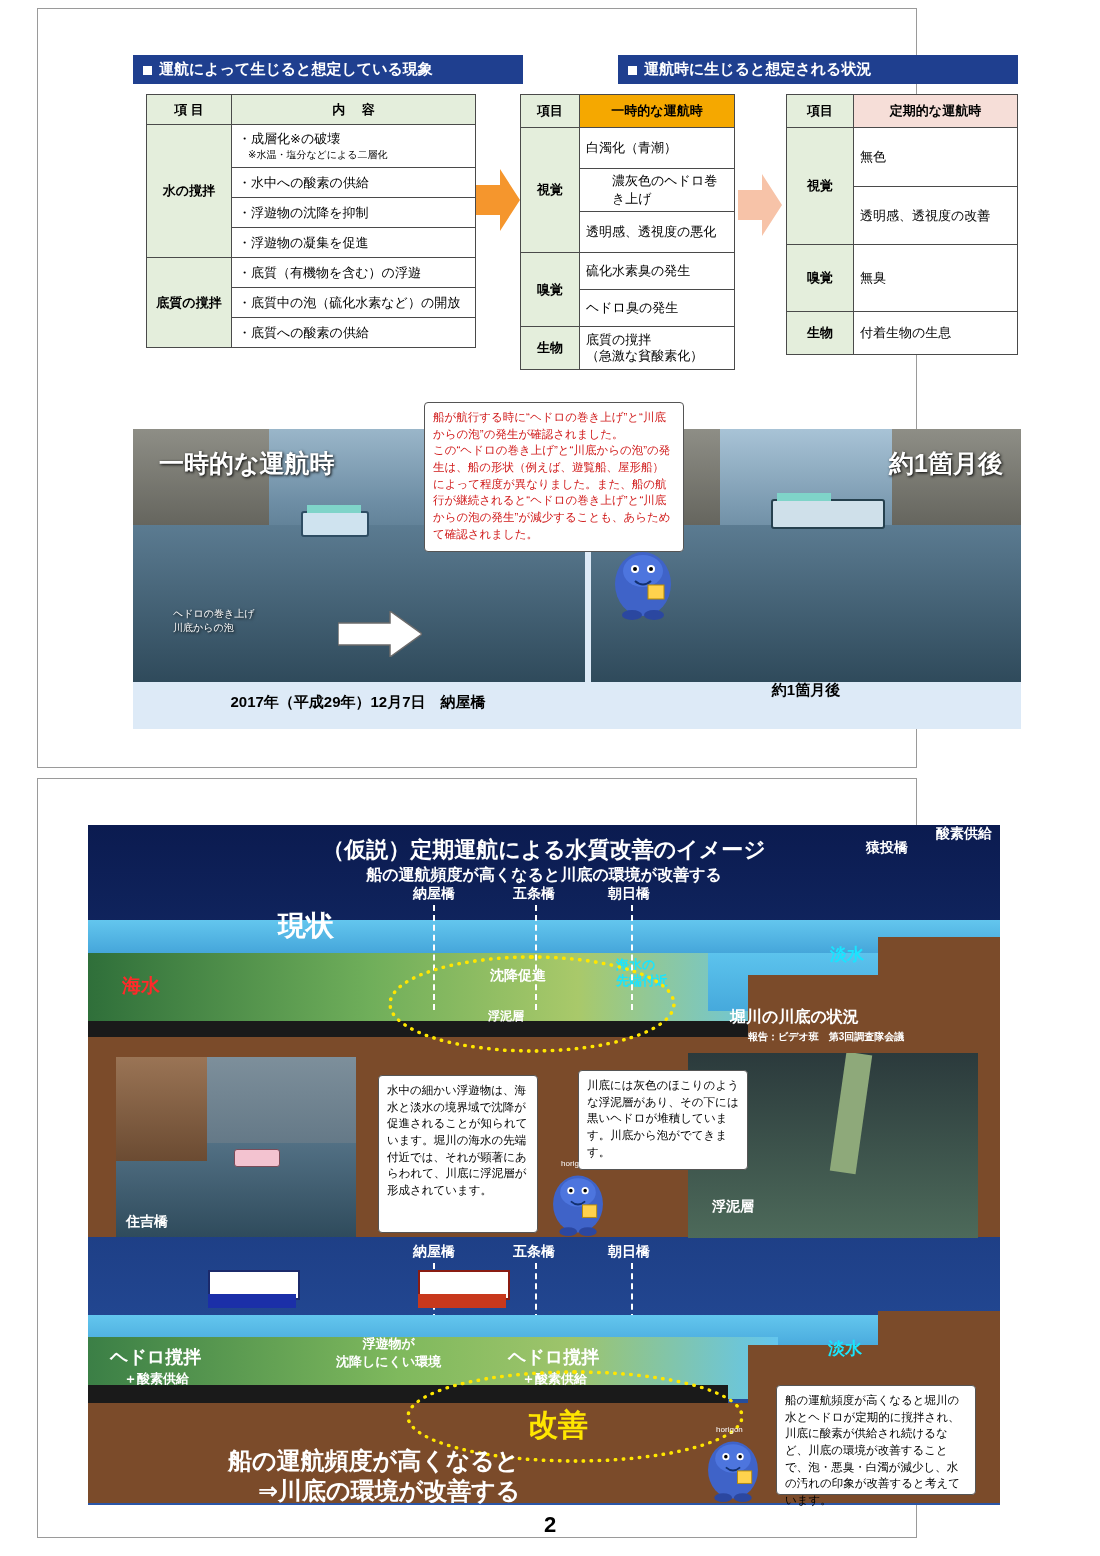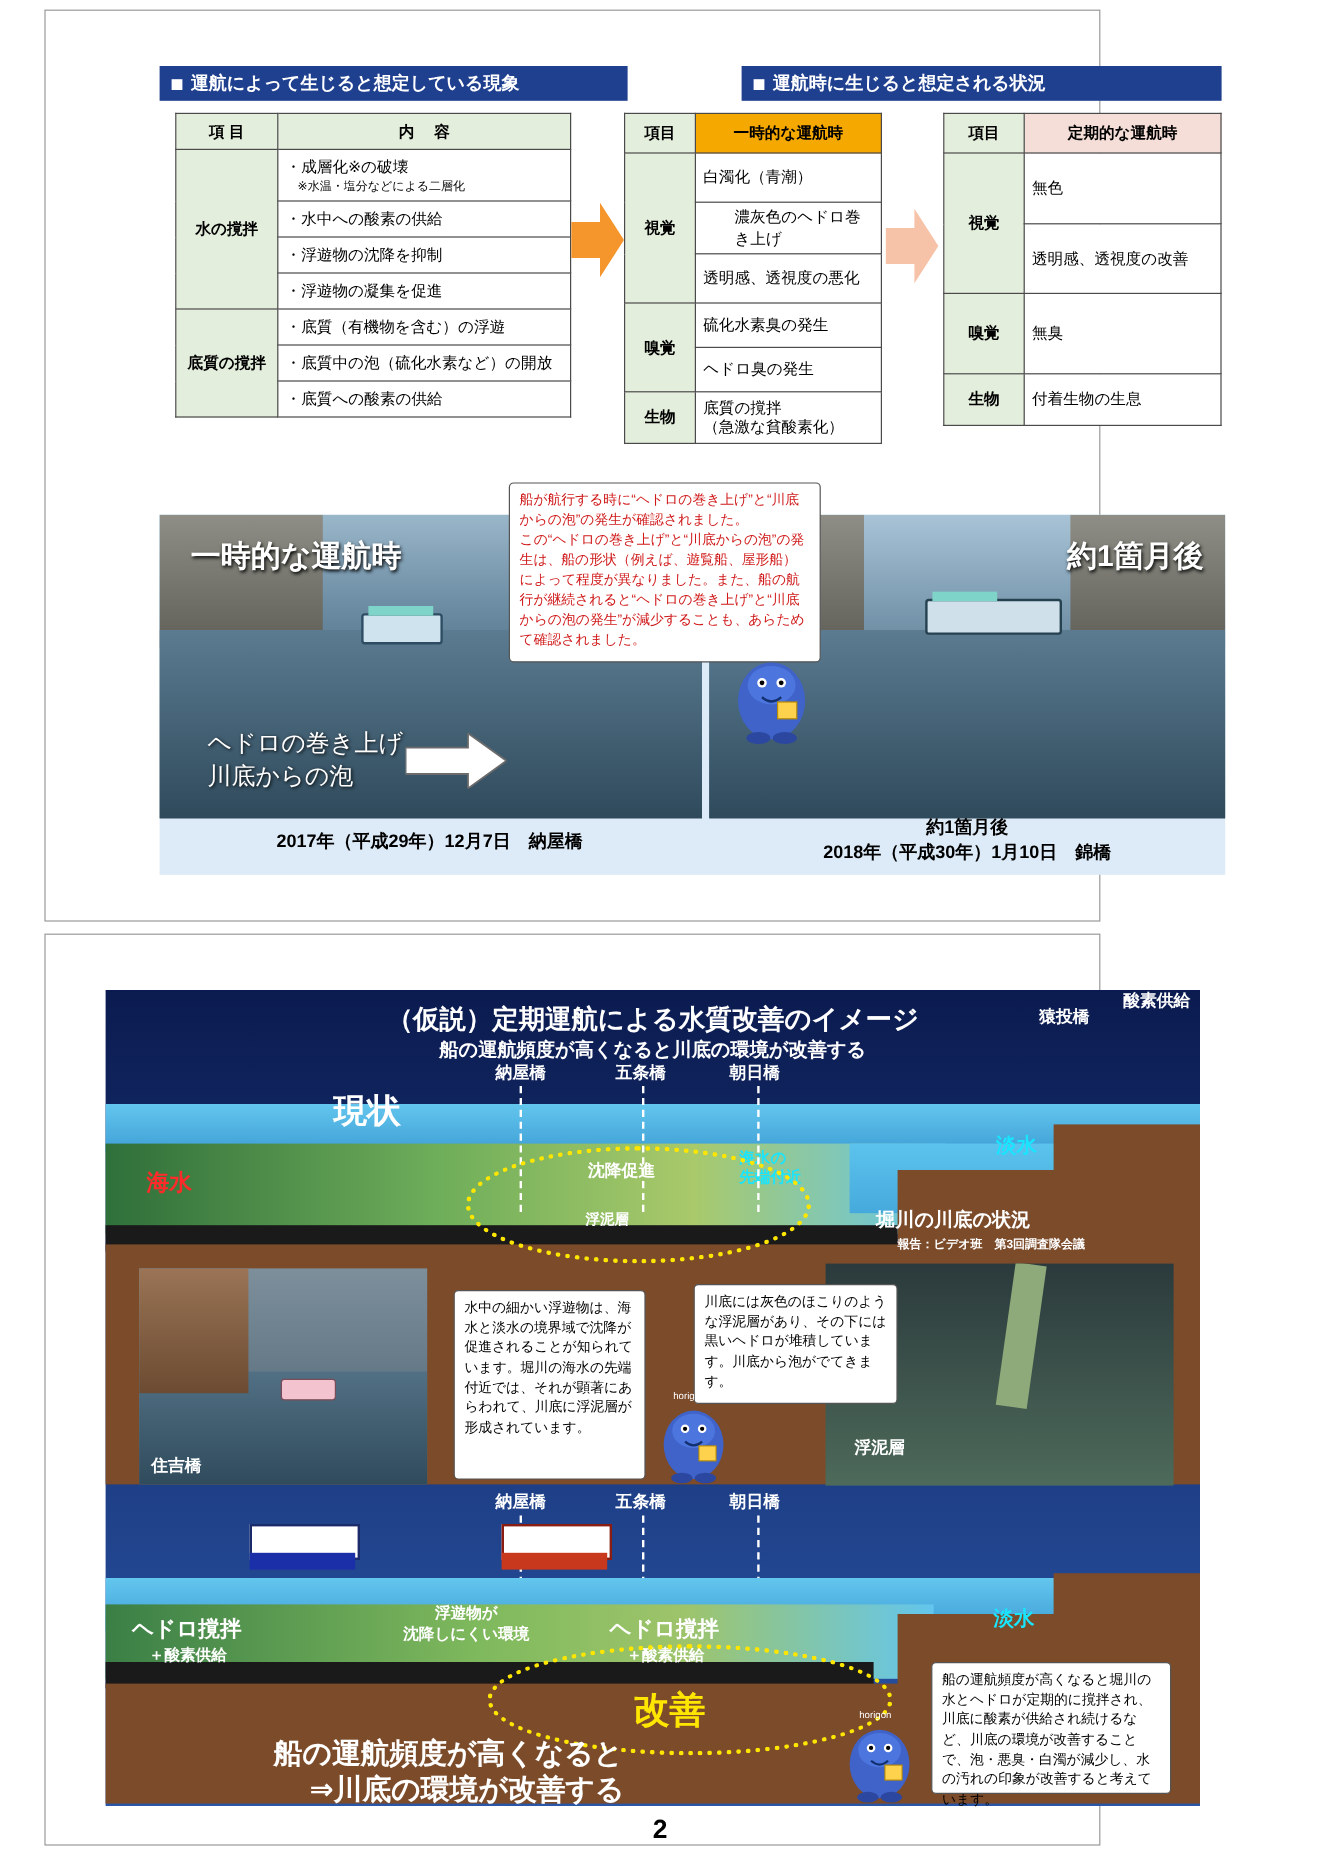--- a/index.html
+++ b/index.html
@@ -50,7 +50,7 @@
   .boat{position:absolute;width:64px;height:22px;background:#cfe3ef;border:2px solid #2e4d63;border-radius:3px;}
   .boat:after{content:"";position:absolute;left:4px;top:-8px;width:54px;height:8px;background:#7fd4c9;}
   .phlabel{position:absolute;color:#fff;font-weight:bold;font-size:25px;text-shadow:1px 1px 3px #000;}
-  .phsub{position:absolute;color:#fff;font-size:20px;line-height:1.35;text-shadow:1px 1px 3px #000;}
+  .phsub{position:absolute;color:#fff;font-size:10px;line-height:1.35;text-shadow:1px 1px 3px #000;}
   .caption{position:absolute;font-size:15px;text-align:center;font-weight:bold;line-height:1.4;}
 
   .callout{position:absolute;background:#fff;border:1px solid #555;border-radius:4px;font-size:11.5px;line-height:1.45;padding:6px 8px;box-sizing:border-box;}

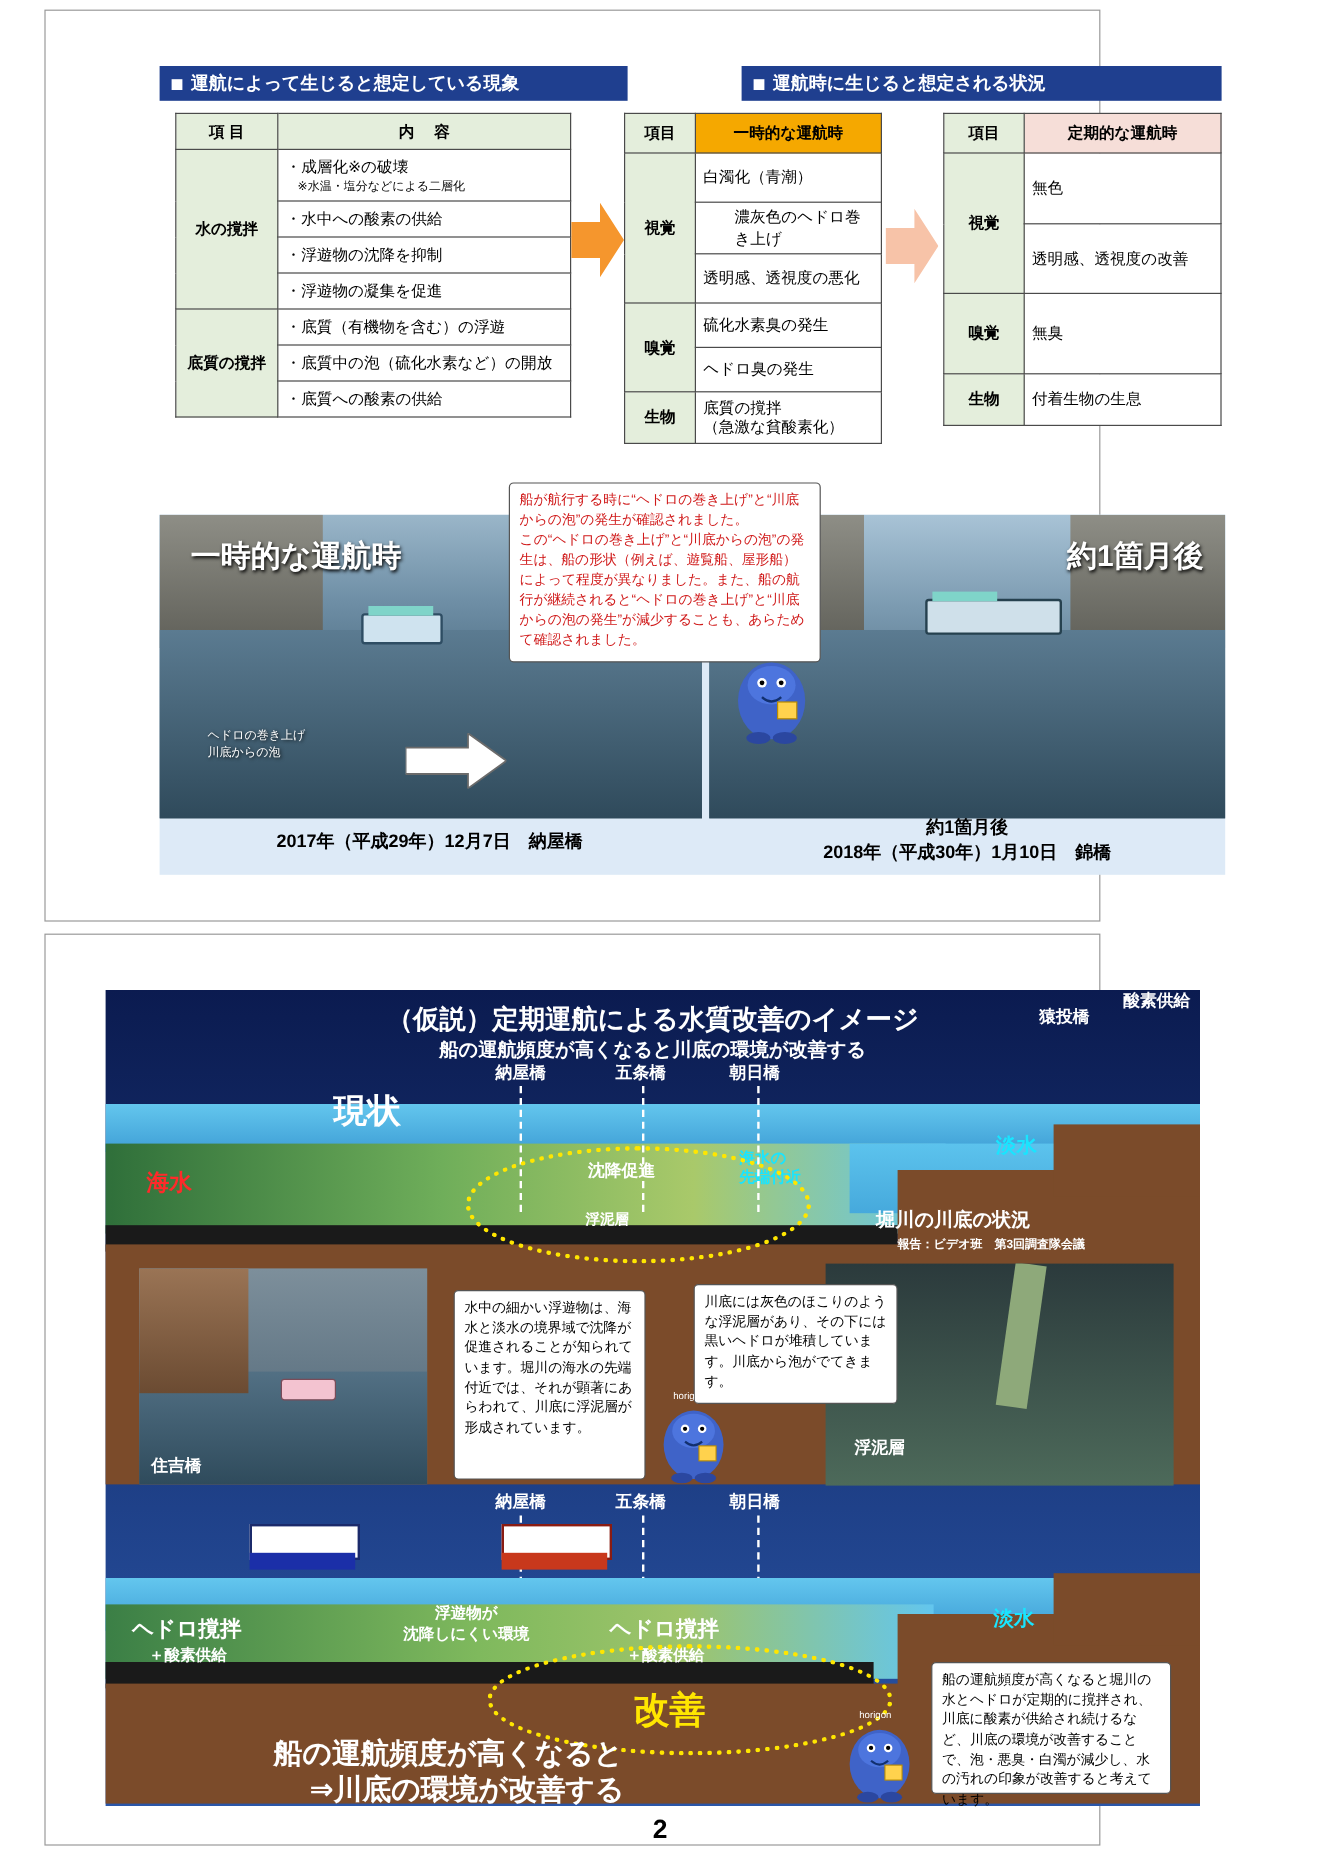--- a/index.html
+++ b/index.html
@@ -217,7 +217,6 @@
       <div class="caption" style="left:10px;top:262px;width:430px;">2017年（平成29年）12月7日　納屋橋</div>
       <div class="caption" style="left:458px;top:250px;width:430px;">
         <div>約1箇月後</div>
-        <div>2018年（平成30年）1月10日　錦橋</div>
       </div>
 
       <div class="whitearrow" style="left:205px;top:182px;">

